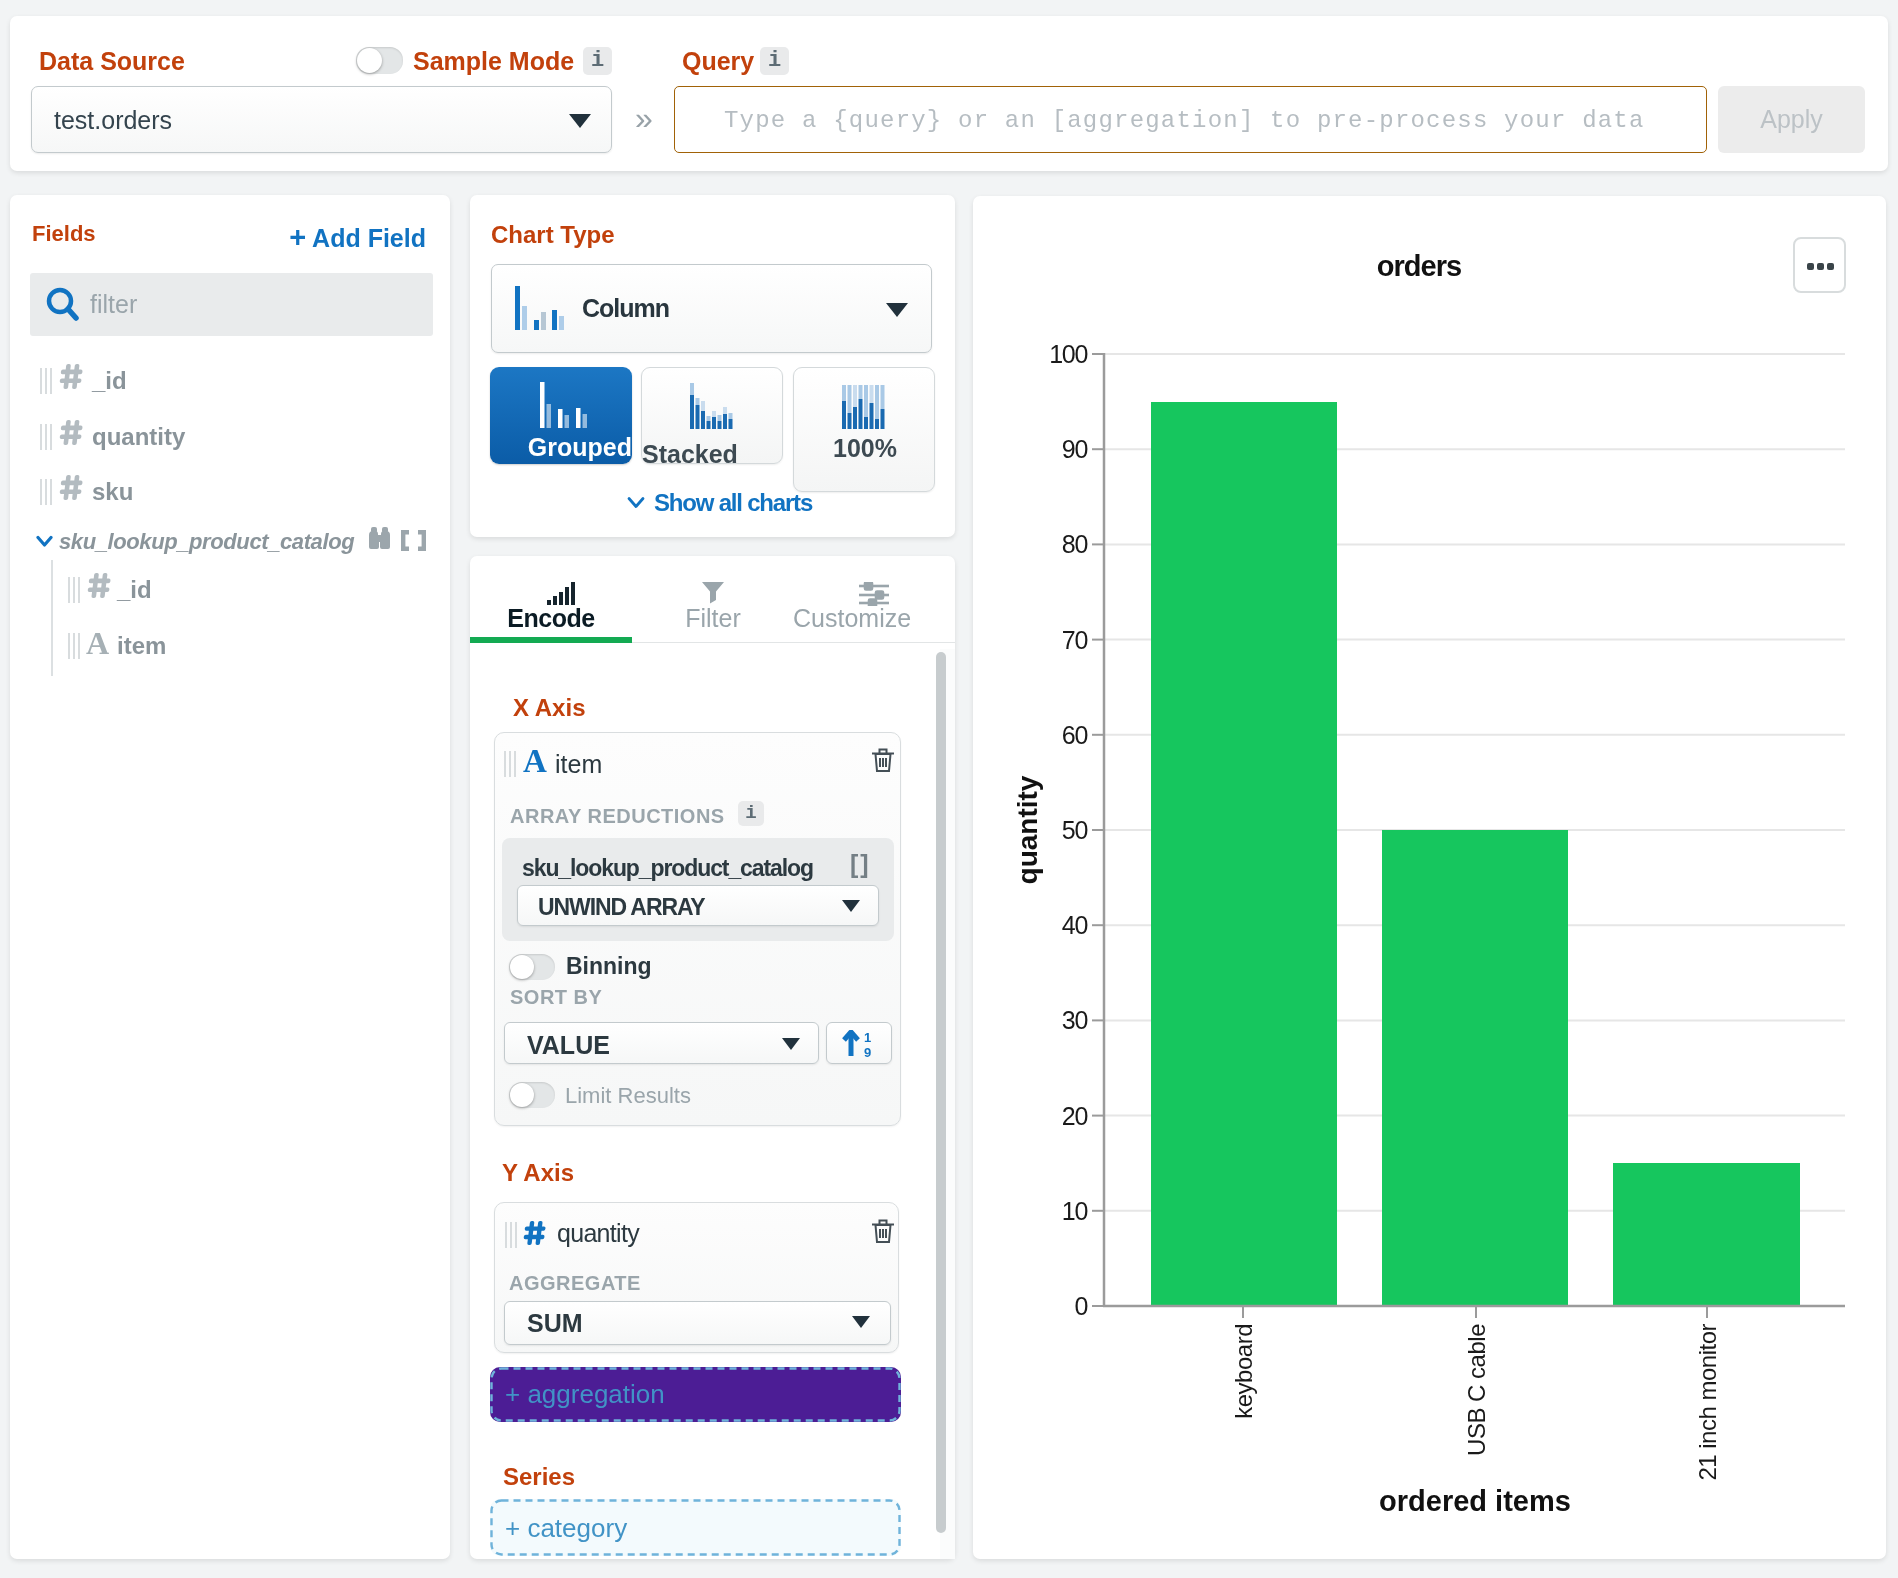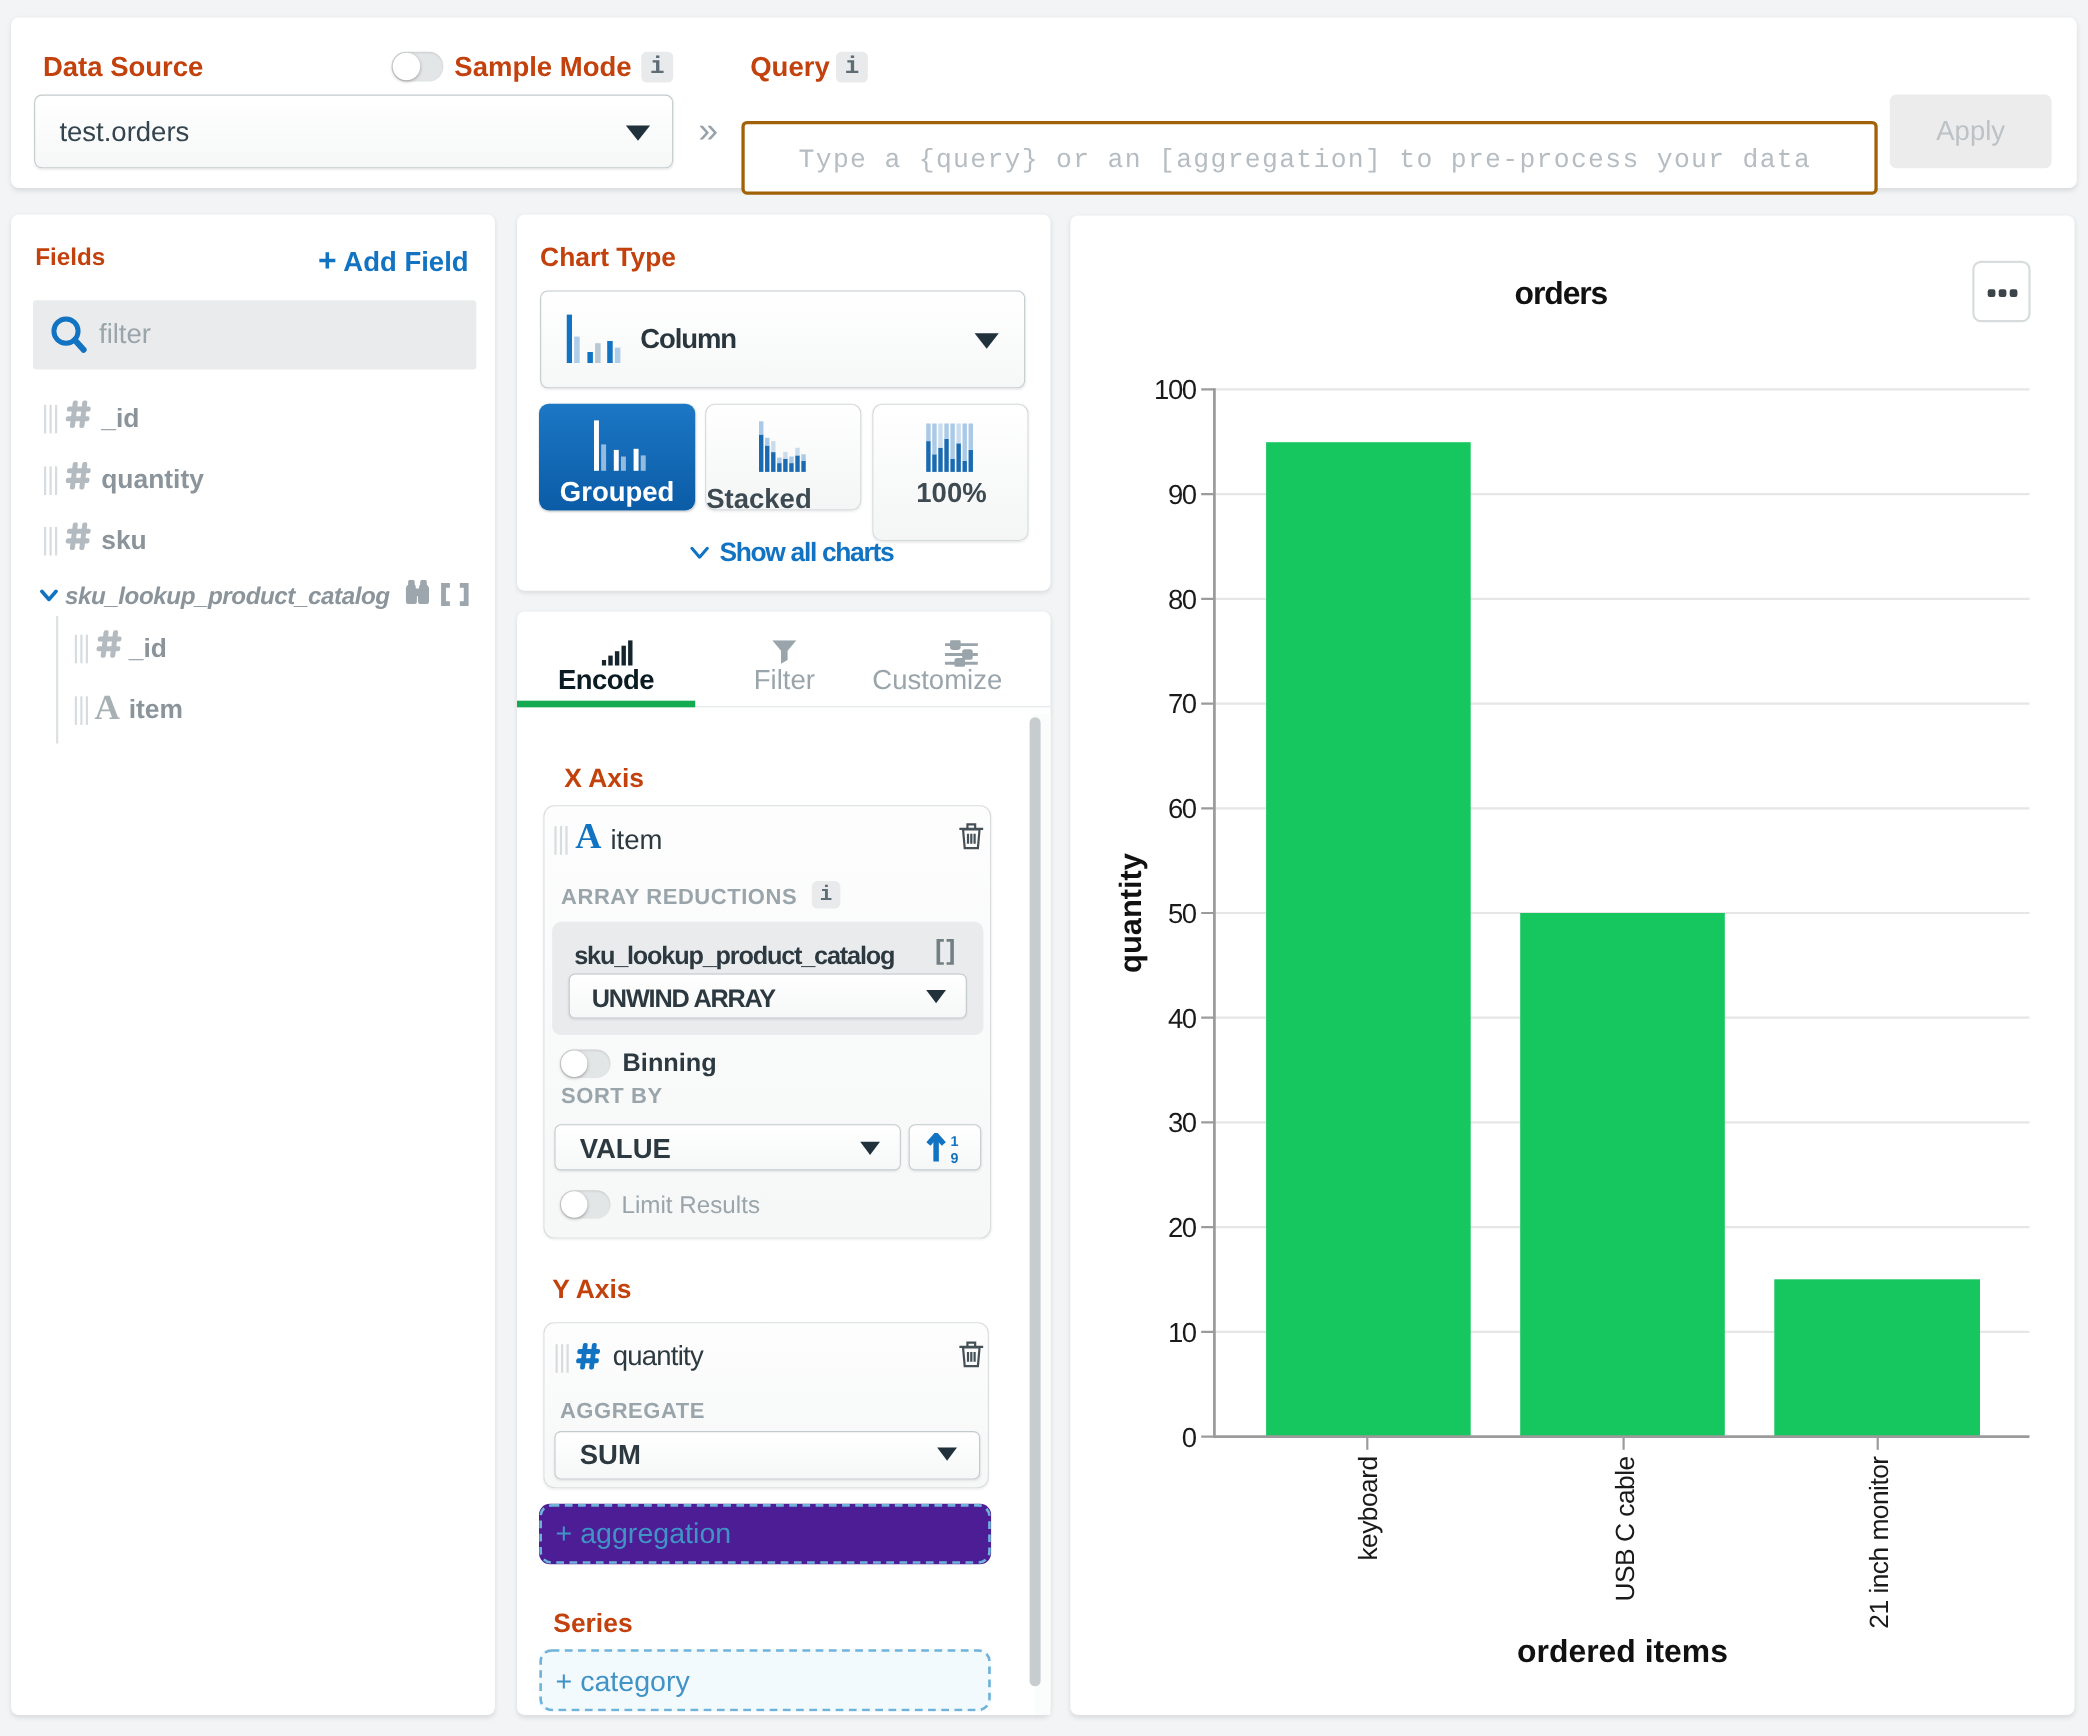--- a/index.html
+++ b/index.html
@@ -36,7 +36,7 @@
     <div class="caret" style="right:20px; top:27px;"></div>
   </div>
   <div class="abs" style="left:625px; top:84px; font-size:32px; color:#98a2a8;">»</div>
-  <div class="abs" style="left:664px; top:70px; width:1033px; height:67px; background:#fff; border:3px solid #a16207; border-radius:5px;margin-top:24px;">
+  <div class="abs" style="left:664px; top:70px; width:1033px; height:67px; background:#fff; border:1px solid #a16207; border-radius:5px;">
     <div class="abs" style="left:49px; top:20px; font-family:'Liberation Mono',monospace; font-size:24px; color:#b6bdc2; letter-spacing:1.2px; white-space:nowrap;">Type a {query} or an [aggregation] to pre-process your data</div>
   </div>
   <div class="abs" style="left:1708px; top:70px; width:147px; height:67px; background:#ececec; border-radius:6px; color:#bcc2c6; font-size:25px; text-align:center; line-height:67px;">Apply</div>

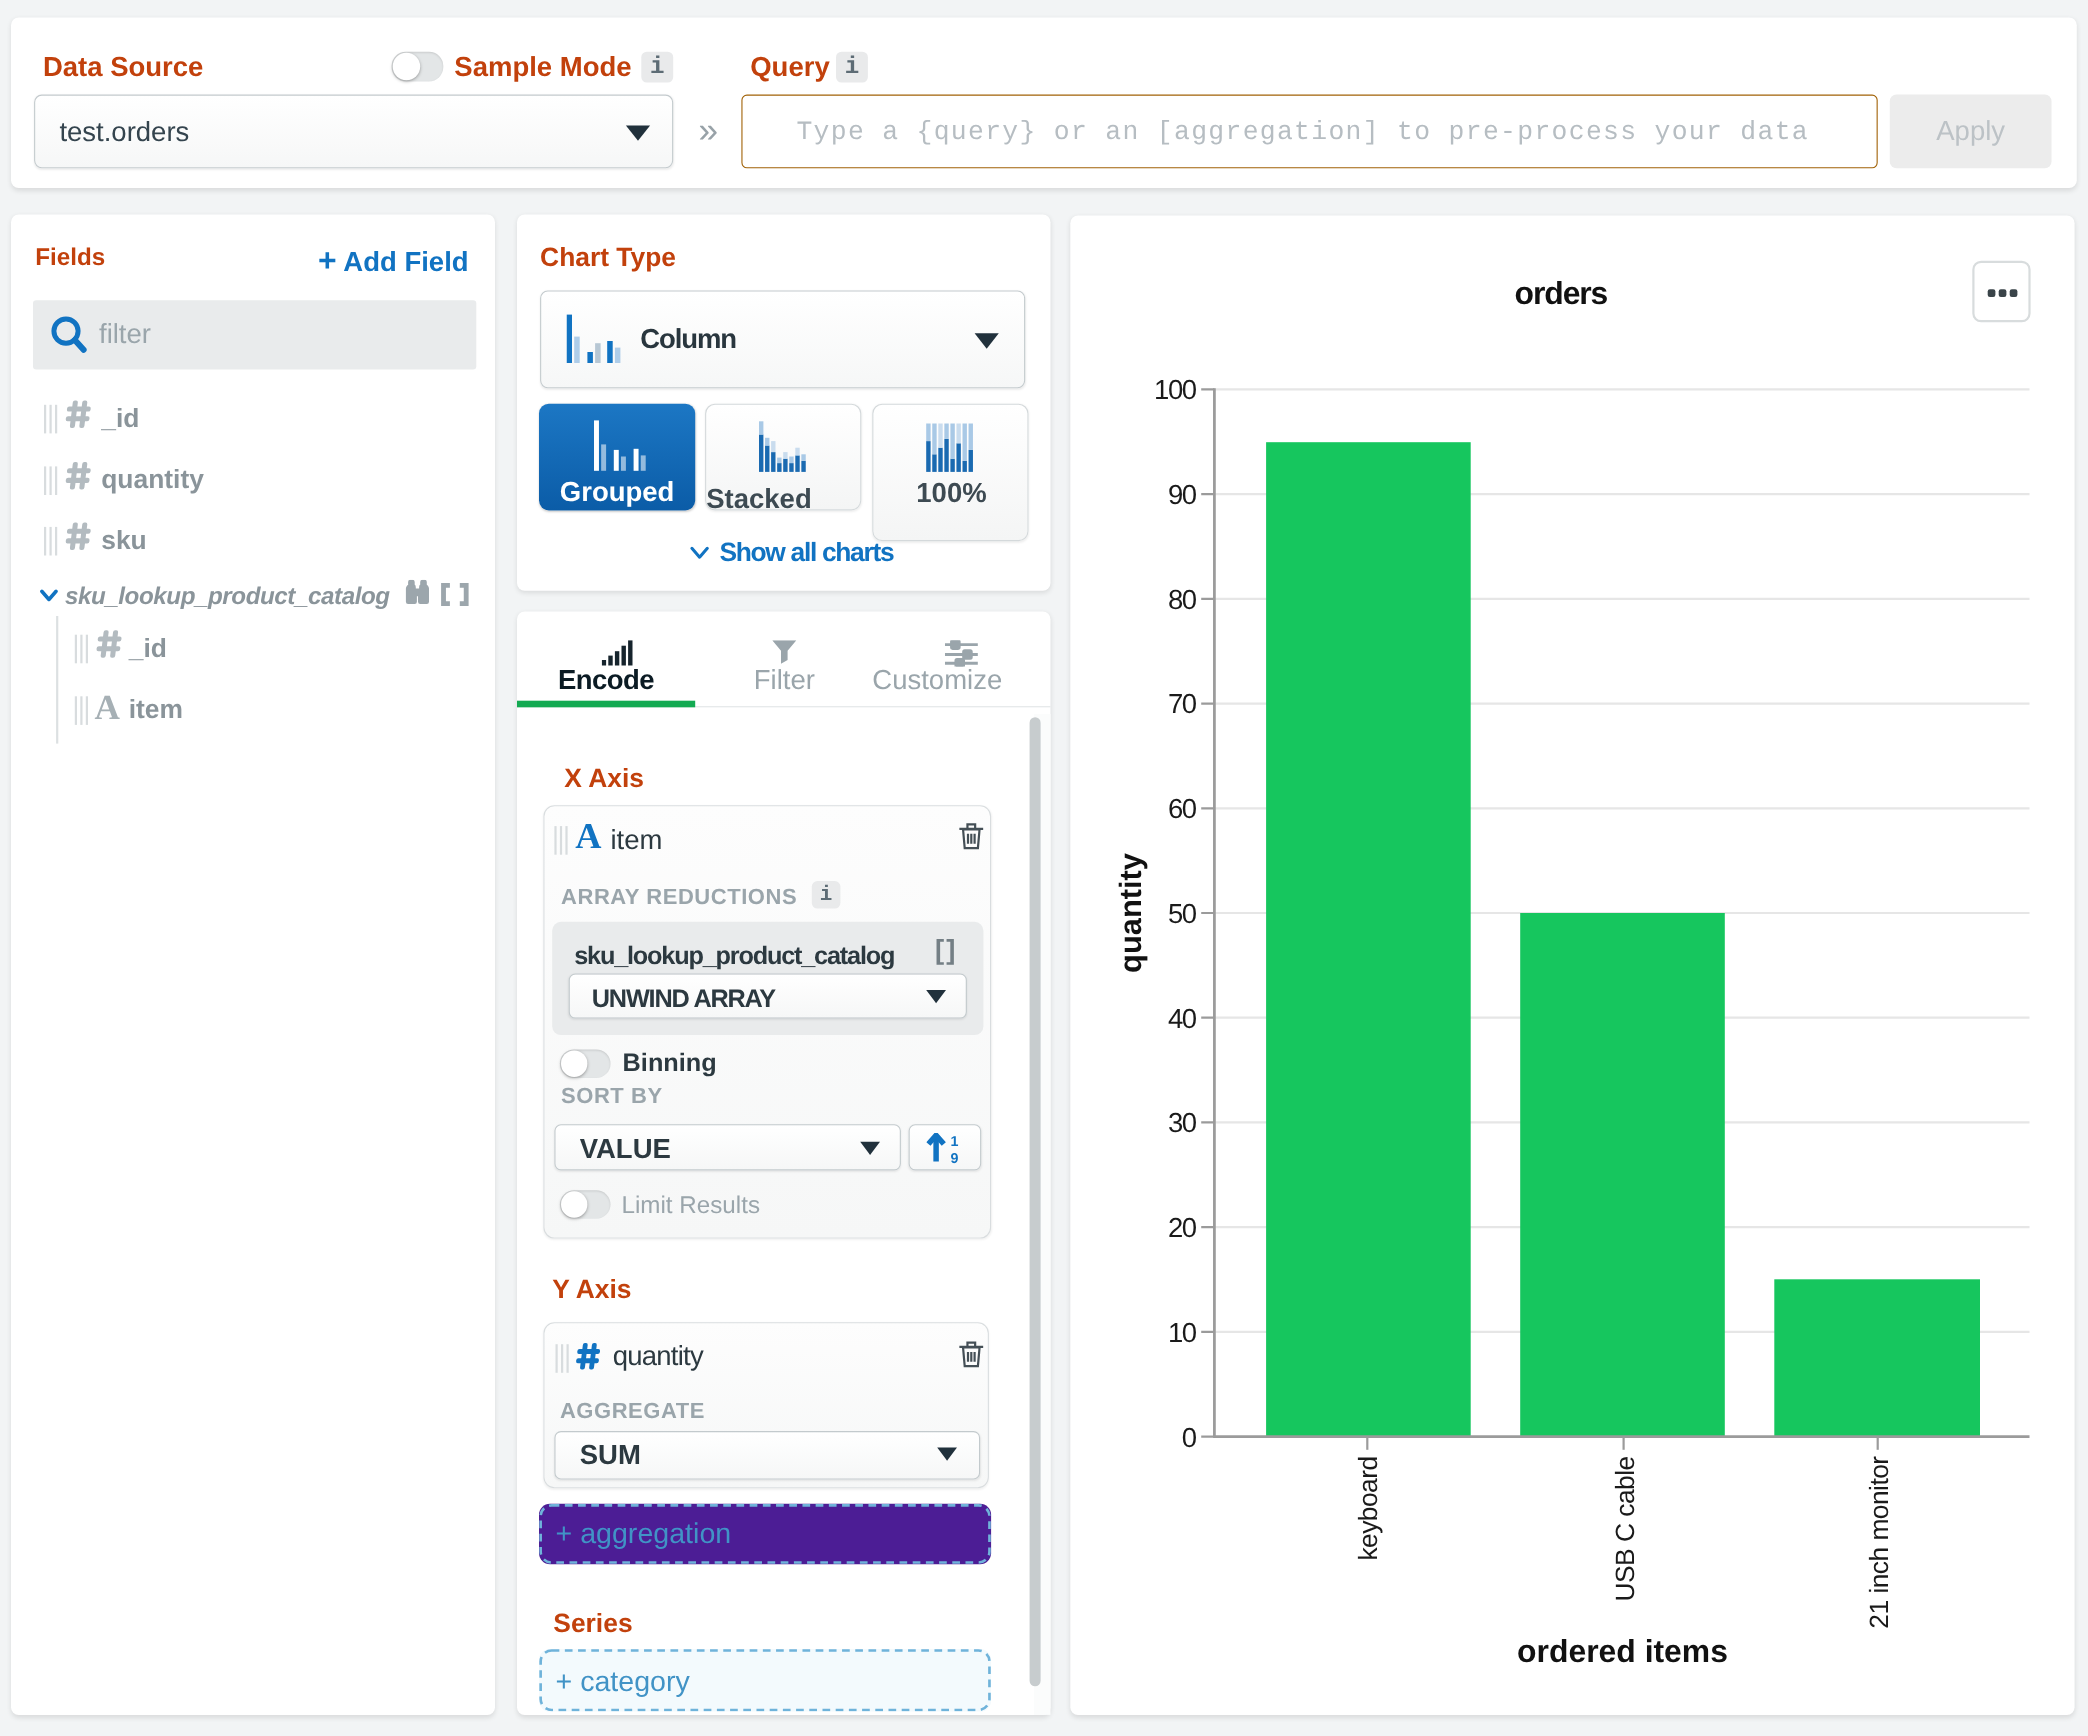--- a/index.html
+++ b/index.html
@@ -161,7 +161,7 @@
       <rect x="38" y="26" width="4.5" height="20" fill="#ffffff"></rect>
       <rect x="44.5" y="32" width="4.5" height="14" fill="rgba(255,255,255,0.55)"></rect>
     </svg>
-    <div class="abs" style="left:0; top:66px; width:142px; text-align:center; color:#fff; font-size:25px; font-weight:700;">Grouped</div>
+    <div class="abs" style="left:0; top:66px; width:142px; text-align:right; color:#fff; font-size:25px; font-weight:700;">Grouped</div>
   </div>
 
   <div class="abs" style="left:171px; top:172px; width:142px; height:97px; border-radius:9px; background:linear-gradient(#ffffff,#f4f5f5); border:1px solid #d4d9db; box-shadow:0 1px 2px rgba(0,0,0,0.07);">

